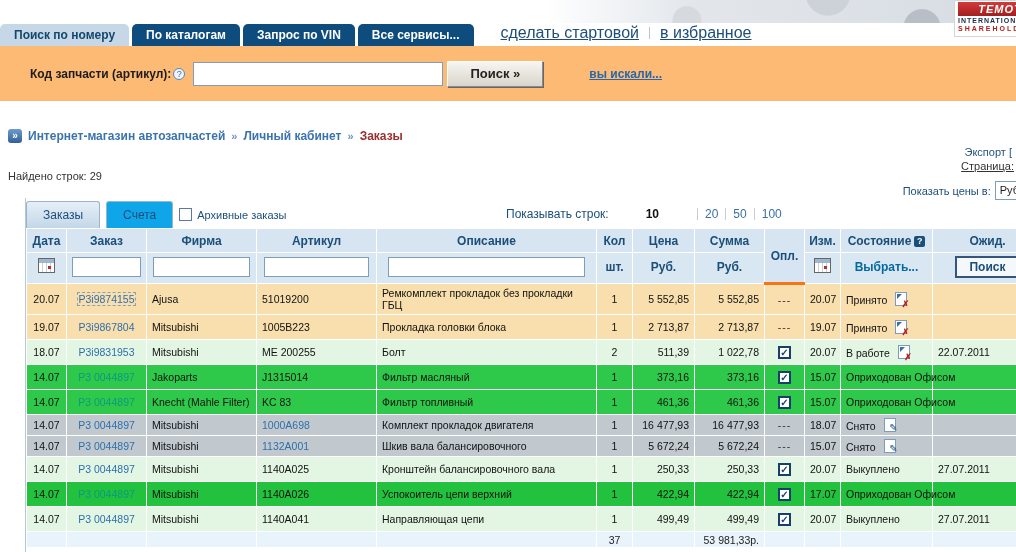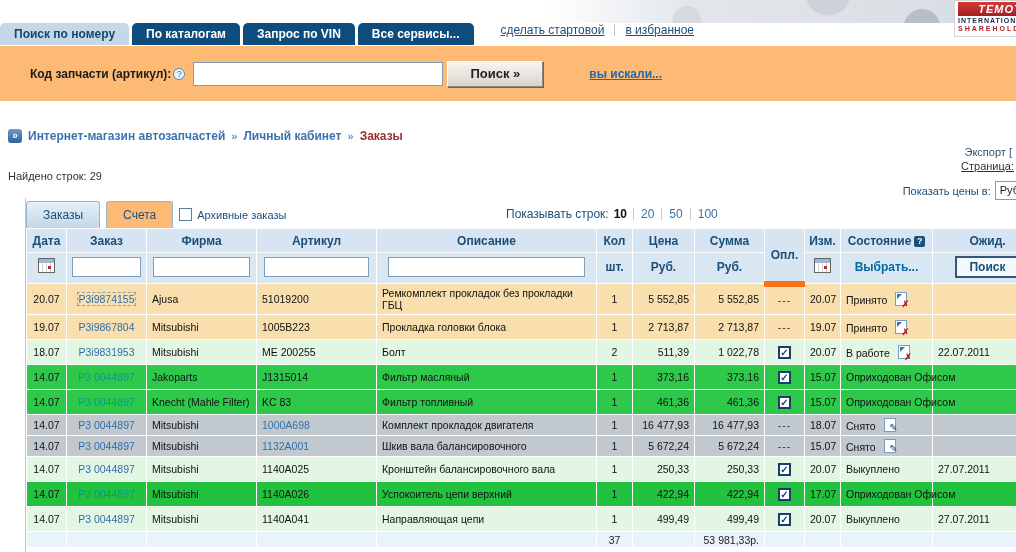--- a/index.html
+++ b/index.html
@@ -22,7 +22,7 @@
   .logo-bot { color: #b02020; font-weight: bold; font-size: 7px; letter-spacing: 2px; margin-top: 1px; }
 
   
-  .navbar { display: flex; align-items: flex-start; height: 23px; padding-left: 0; background: #fff; }
+  .navbar { display: flex; align-items: center; height: 23px; padding-left: 0; background: #fff; }
   .ntab { font-size: 12px; font-weight: bold; padding: 4px 14px 4px; margin-right: 3px;
     border-radius: 5px 5px 0 0; background: #0e4c7d; color: #fff; cursor: pointer; }
   .ntab.active { background: #c6d8e7; color: #14476e; }

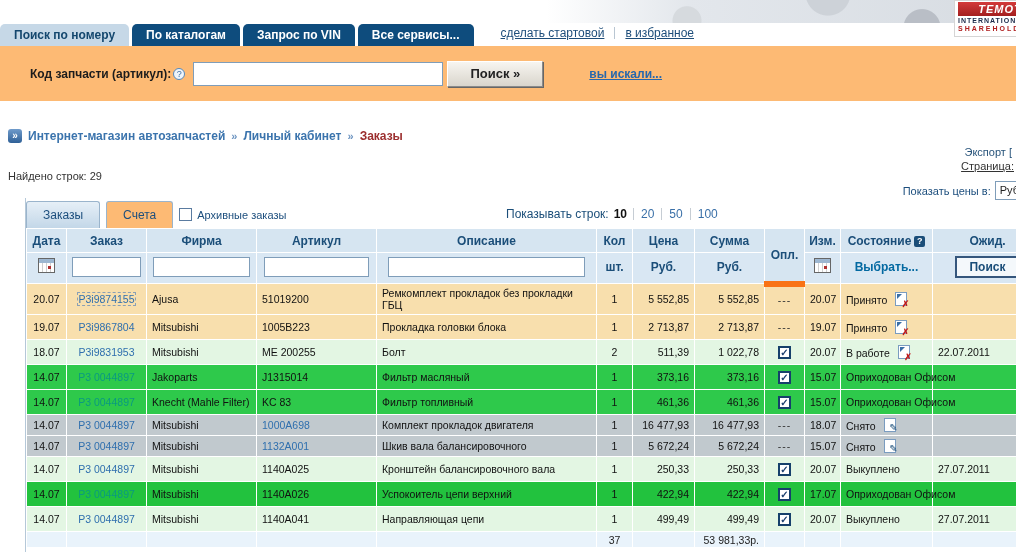--- a/index.html
+++ b/index.html
@@ -27,7 +27,7 @@
     border-radius: 5px 5px 0 0; background: #0e4c7d; color: #fff; cursor: pointer; }
   .ntab.active { background: #c6d8e7; color: #14476e; }
   .nav-links { display: flex; align-items: center; margin-left: 14px; gap: 0; padding-bottom: 4px; }
-  .nav-link { font-size: 12px; color: #1d4d7a; text-decoration: underline; padding: 0 10px; cursor: pointer; }
+  .nav-link { font-size: 16px; color: #1d4d7a; text-decoration: underline; padding: 0 10px; cursor: pointer; }
   .nav-sep { width: 1px; height: 12px; background: #b9c6d2; }
 
   

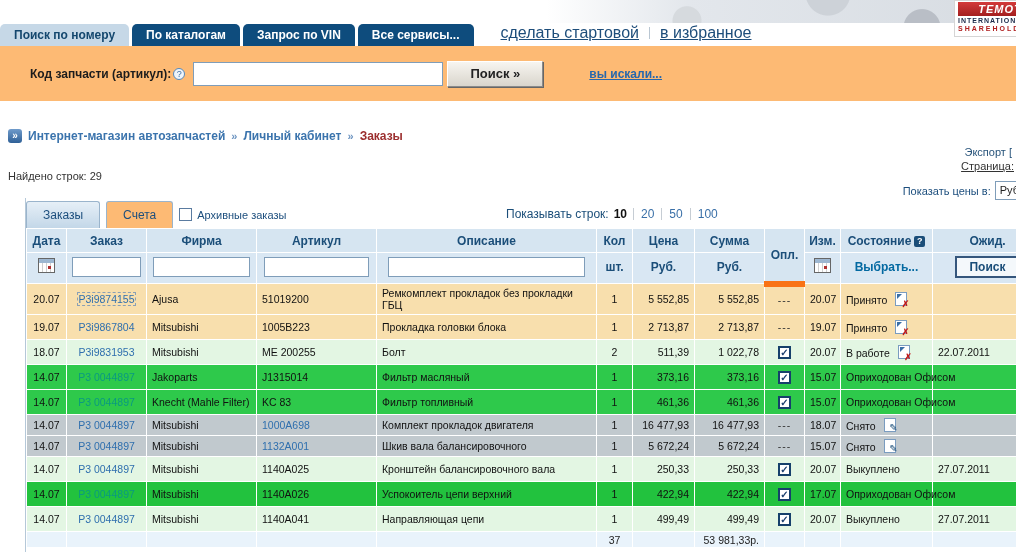--- a/index.html
+++ b/index.html
@@ -62,7 +62,7 @@
   .content { margin-left: 25px; position: relative; }
   .subtabs-row { display: flex; align-items: flex-end; margin-top: 16px; height: 30px; position: relative; }
   .stab { font-size: 12px; color: #1c4e7d; padding: 6px 16px; border: 1px solid #9ab4cc; border-bottom: none;
-    border-radius: 3px 3px 0 0; margin-right: 6px; cursor: pointer; background: #fdba74; }
+    border-radius: 3px 3px 0 0; margin-right: 6px; cursor: pointer; background: #0ea5e9; }
   .stab.active { background: linear-gradient(180deg,#e6eff7,#c3d7e8); }
   .archive-wrap { display: flex; align-items: center; margin-bottom: 7px; }
   .cb-empty { width: 13px; height: 13px; border: 1px solid #5a7ba0; background: #fff; }

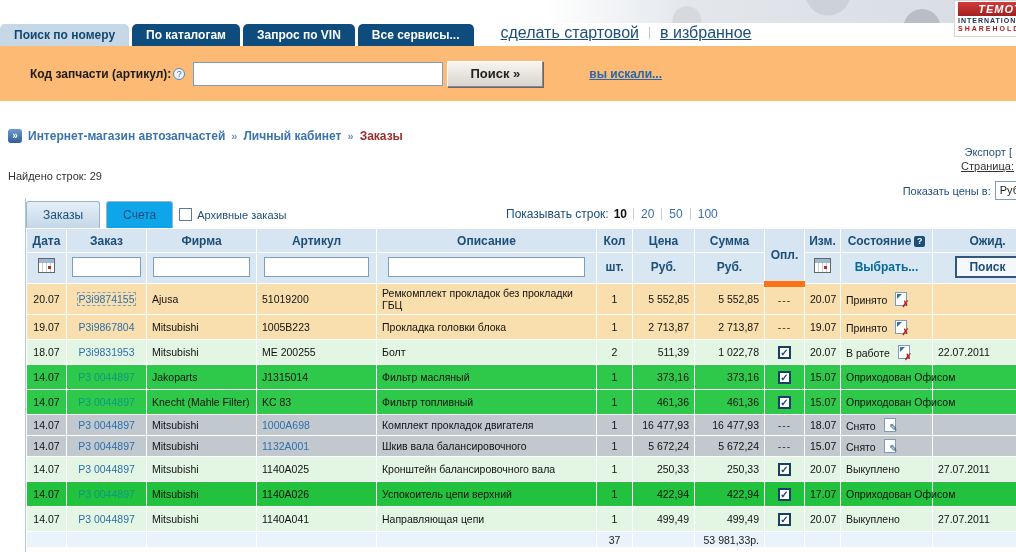--- a/index.html
+++ b/index.html
@@ -67,7 +67,7 @@
   .archive-wrap { display: flex; align-items: center; margin-bottom: 7px; }
   .cb-empty { width: 13px; height: 13px; border: 1px solid #5a7ba0; background: #fff; }
   .archive-label { font-size: 11px; color: #1c4e7d; margin-left: 5px; }
-  .rpp { position: absolute; left: 480px; bottom: 7px; font-size: 12px; color: #1b4e79; display: flex; align-items: flex-start; }
+  .rpp { position: absolute; left: 480px; bottom: 7px; font-size: 12px; color: #1b4e79; display: flex; align-items: flex-start; gap: 32px; }
   .rpp-current { font-weight: bold; color: #111; margin-left: 5px; }
   .rpp-opt { color: #3a70a8; cursor: pointer; padding: 0 7px; }
   .rpp-sep { width: 1px; height: 12px; background: #c6cdd4; }

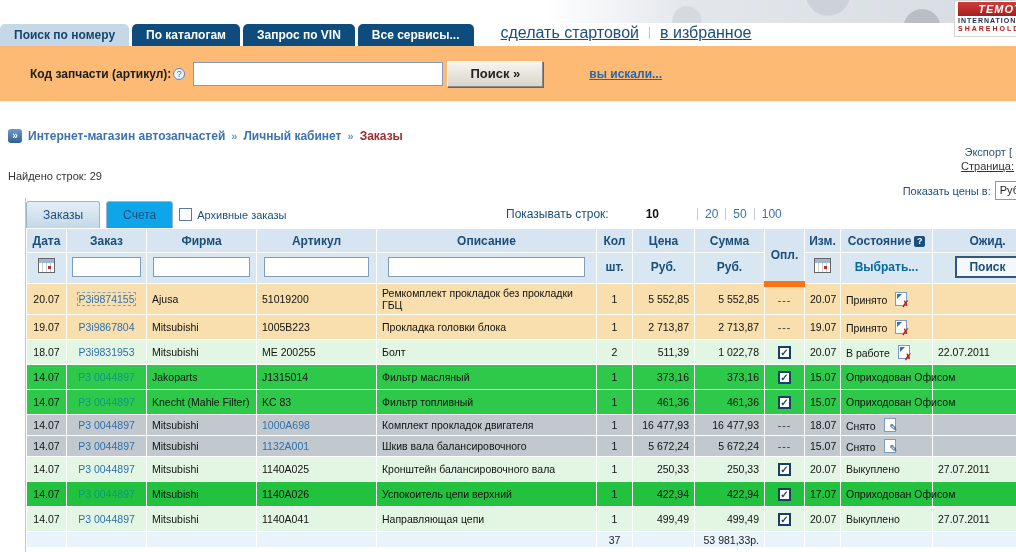--- a/index.html
+++ b/index.html
@@ -226,7 +226,7 @@
           <th class="hl"><span>Кол</span></th>
           <th class="hl"><span>Цена</span></th>
           <th class="hl"><span>Сумма</span></th>
-          <th class="hl" rowspan="2" style="border-bottom:6px solid #f97316;"><span>Опл.</span></th>
+          <th class="hl" rowspan="2" style="border-bottom:3px solid #f97316;"><span>Опл.</span></th>
           <th class="hl"><span>Изм.</span></th>
           <th class="hl"><span>Состояние</span><span class="help-sq">?</span></th>
           <th class="hl"><span>Ожид.</span></th>

